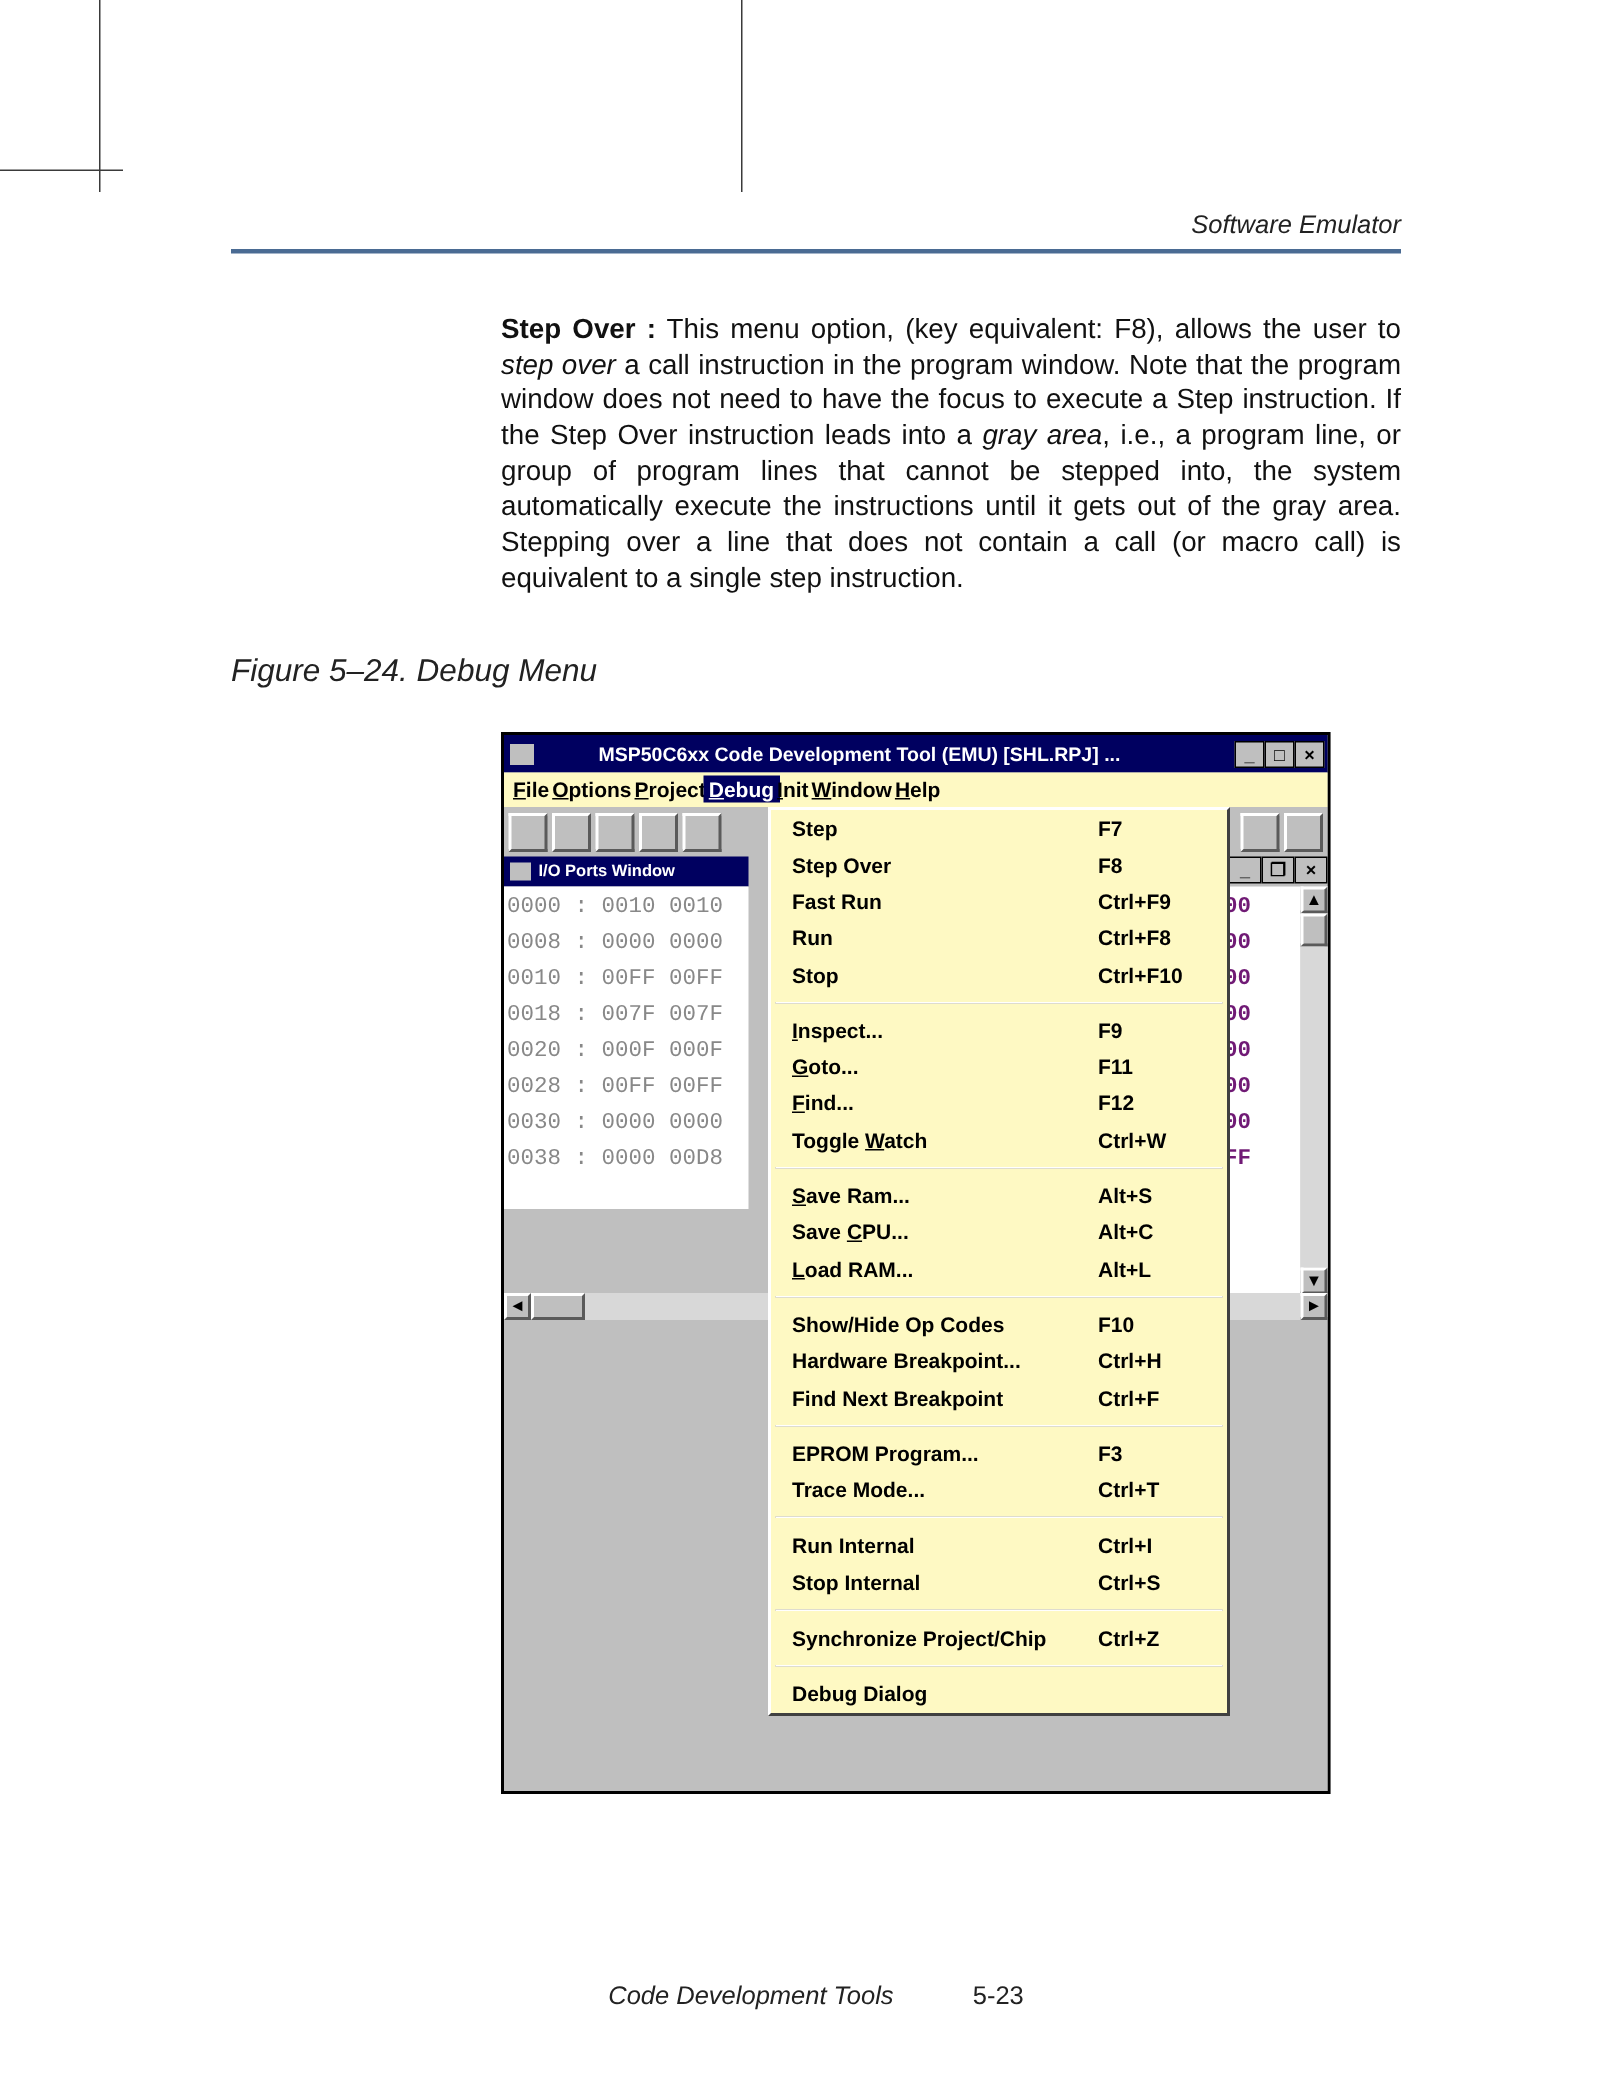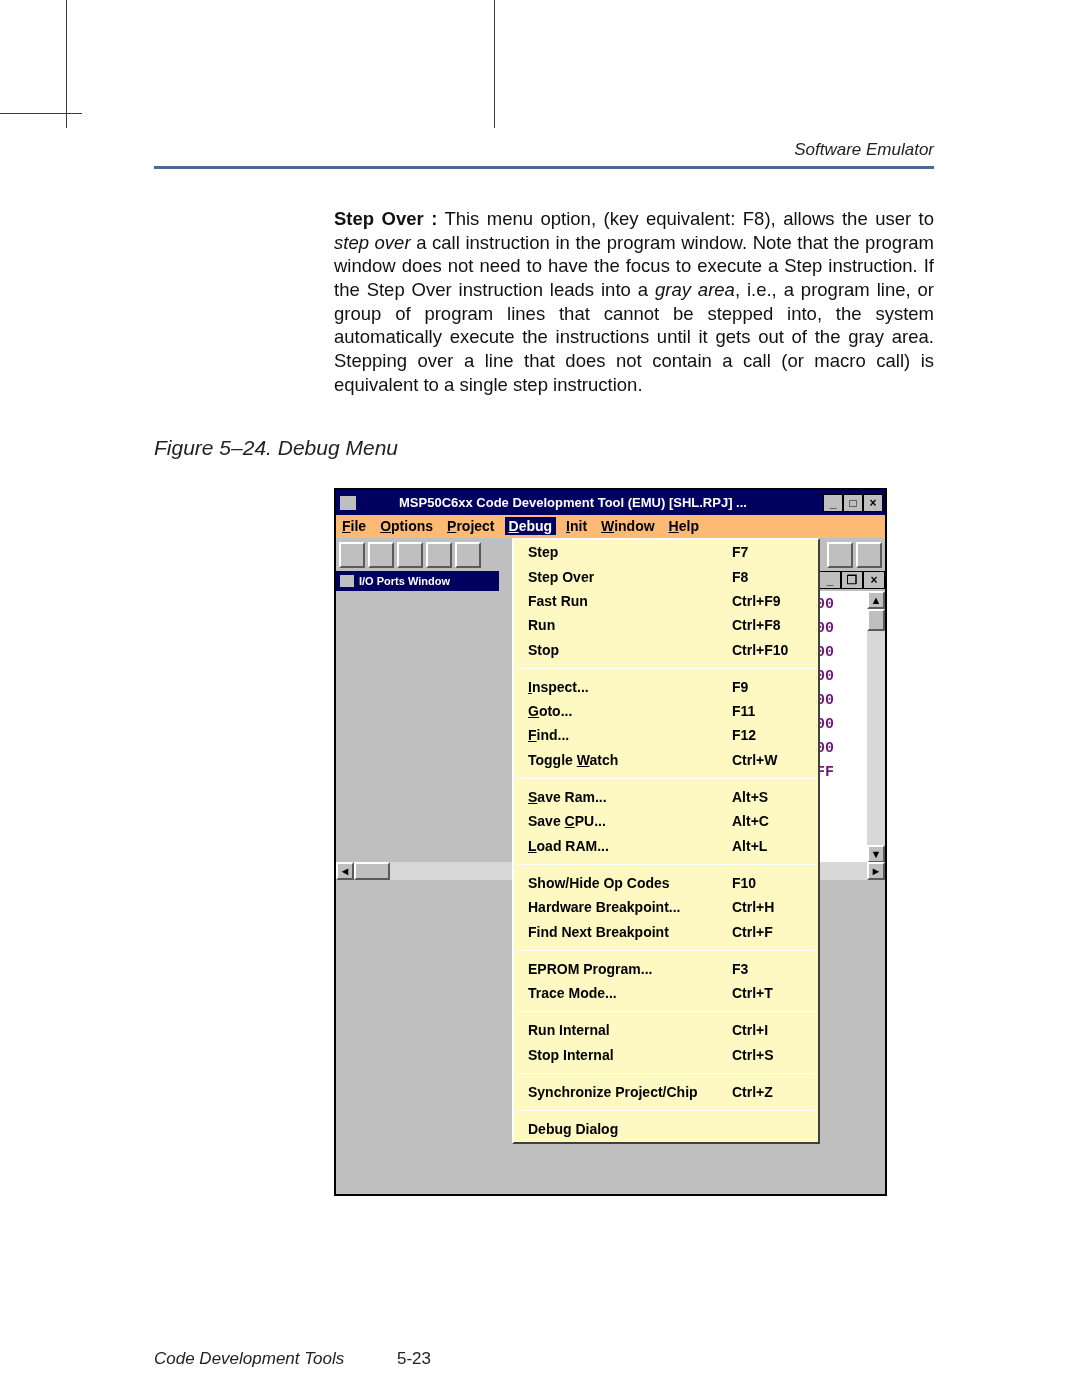--- a/index.html
+++ b/index.html
@@ -86,9 +86,9 @@
 
   .menubar {
     display: flex;
-    gap: 14px;
+    gap: 2px;
     padding: 3px 6px 4px;
-    background: #fdba74;
+    background: #fef9c3;
     font-size: 14px;
     font-weight: 900;
     color: #000;

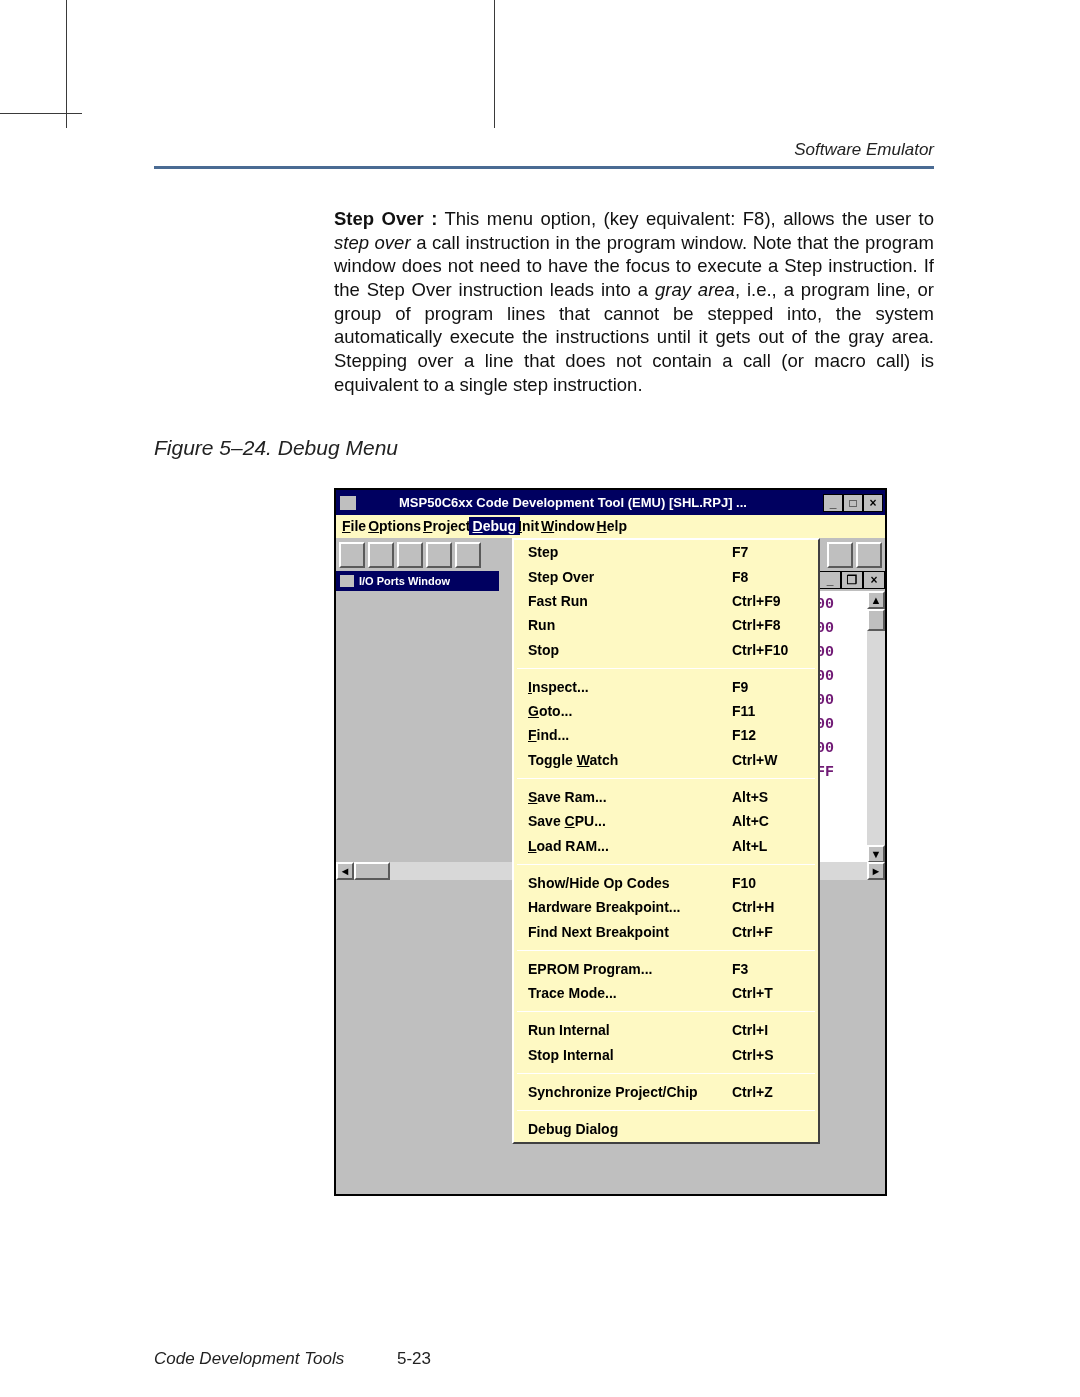--- a/index.html
+++ b/index.html
@@ -302,6 +302,16 @@
         <div class="winbtn">×</div>
       </div>
 
+      <div class="ioports" id="ioports">
+          <div>0000 : 0010 0010</div>
+          <div>0008 : 0000 0000</div>
+          <div>0010 : 00FF 00FF</div>
+          <div>0018 : 007F 007F</div>
+          <div>0020 : 000F 000F</div>
+          <div>0028 : 00FF 00FF</div>
+          <div>0030 : 0000 0000</div>
+          <div>0038 : 0000 00D8</div>
+        </div>
 
       <div class="right-panel" id="rightpanel">
           <div>000</div>

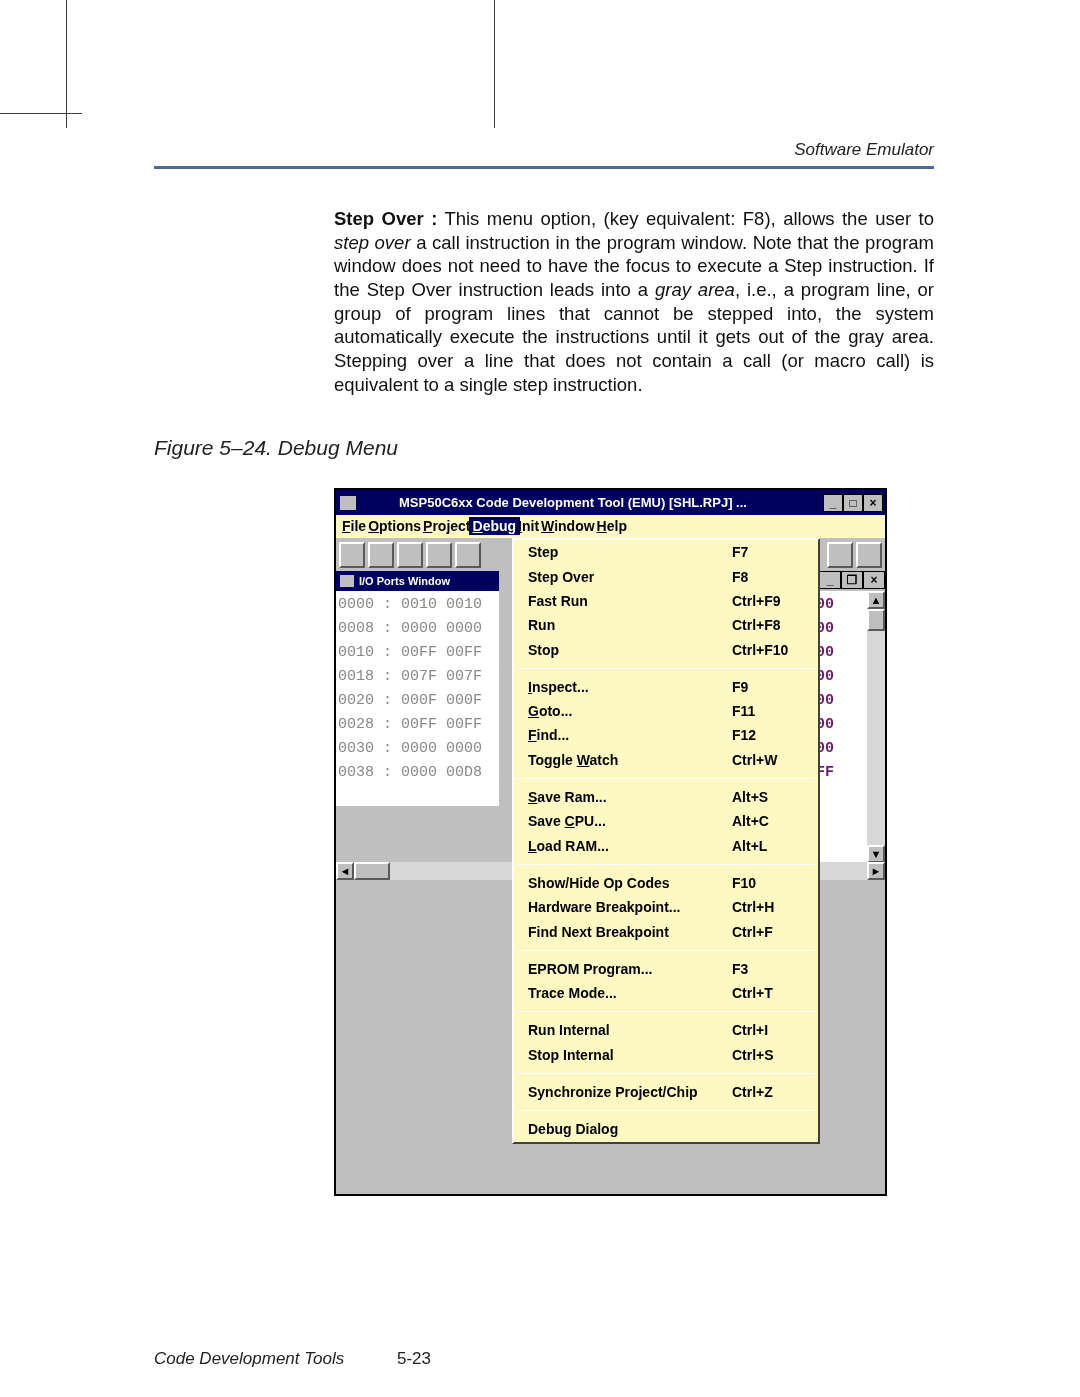--- a/index.html
+++ b/index.html
@@ -233,9 +233,9 @@
   .footer {
     position: absolute;
     left: 154px;
-    bottom: 28px;
+    bottom: 56px;
     width: 780px;
-    text-align: left;
+    text-align: center;
     font-size: 17px;
     color: #222;
   }

